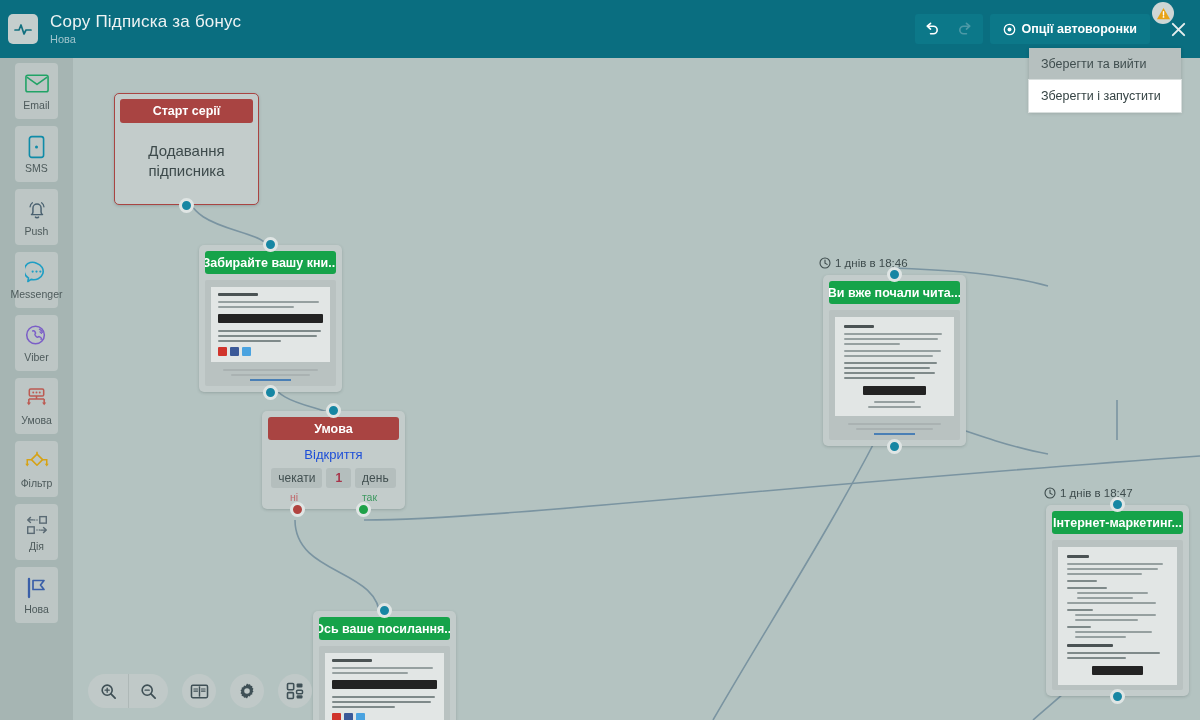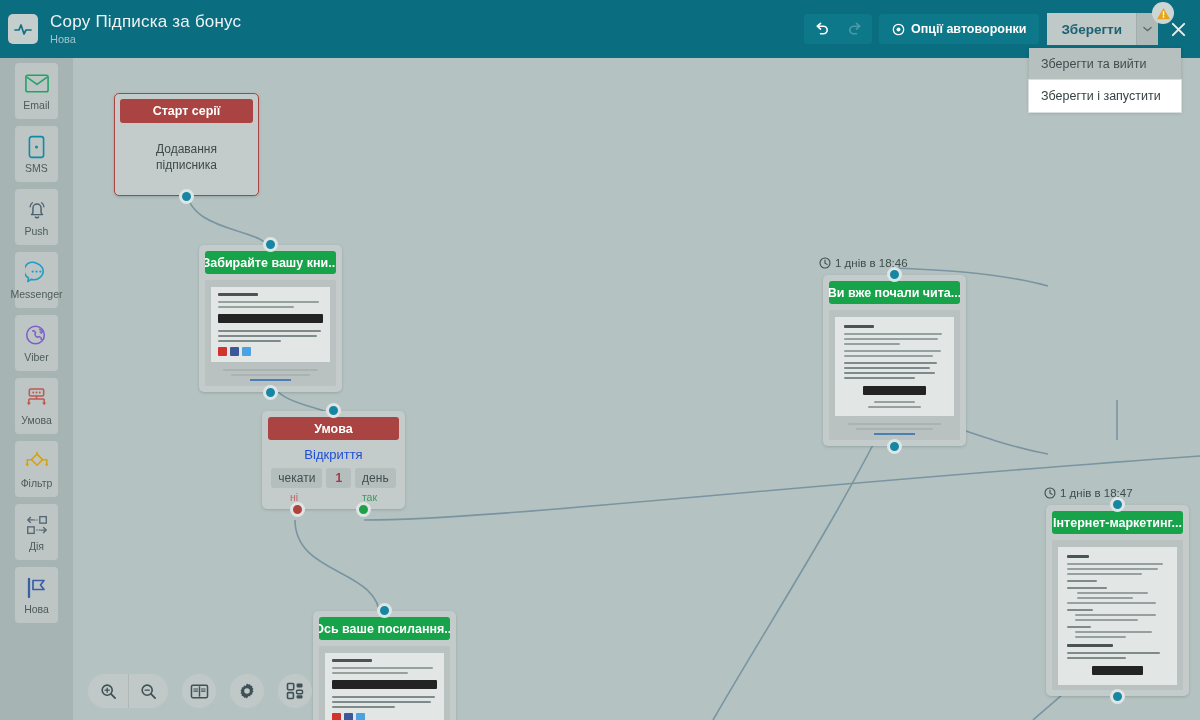--- a/index.html
+++ b/index.html
@@ -192,14 +192,6 @@
       <span>Опції автоворонки</span>
     </div>
 
-    <div class="save-group">
-      <div class="save-btn">Зберегти</div>
-      <div class="save-caret">
-        <svg width="9" height="6" viewBox="0 0 10 6">
-          <path d="M1 1.4 L5 4.8 L9 1.4" fill="none" stroke="#5c6d6d" stroke-width="1.5" stroke-linecap="round"></path>
-        </svg>
-      </div>
-    </div>
 
     <div class="close-btn">
       <svg width="17" height="17" viewBox="0 0 18 18">

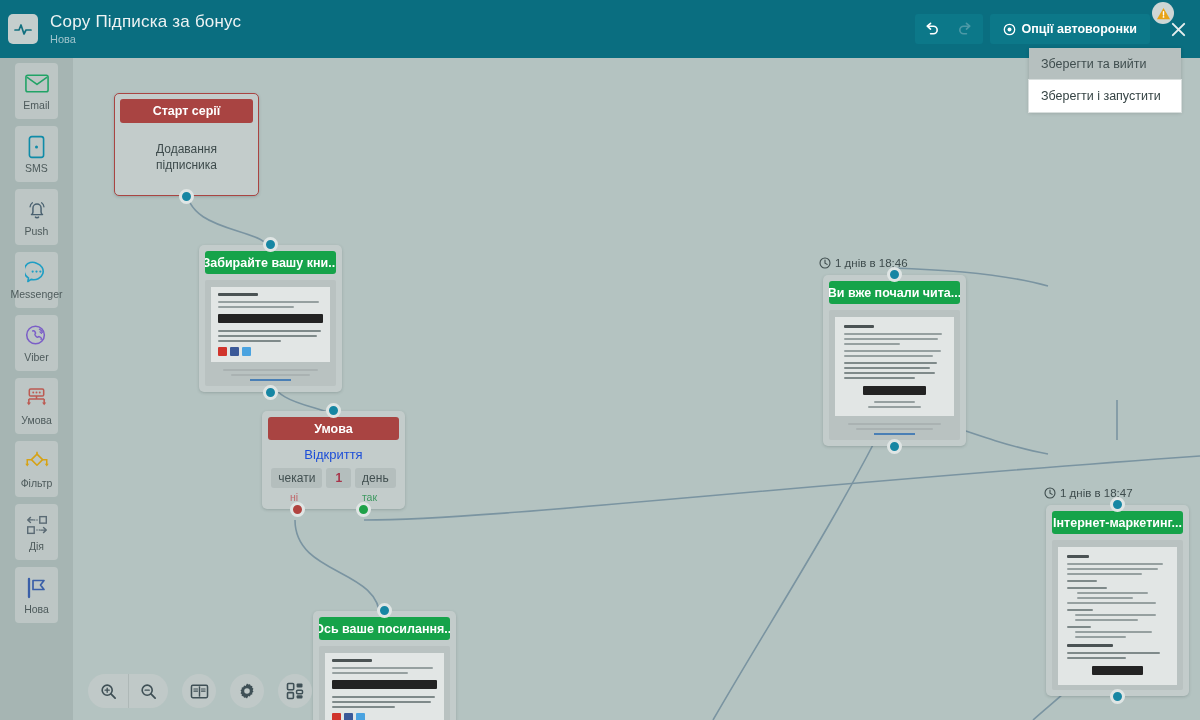--- a/index.html
+++ b/index.html
@@ -98,7 +98,7 @@
   }
   .hdr-red { background: #a94442; }
   .hdr-green { background: #16a34a; }
-  .node-body { font-size: 12px; color: #3d4a4b; text-align: center; }
+  .node-body { font-size: 15px; color: #3d4a4b; text-align: center; }
 
   .port {
     position: absolute; width: 15px; height: 15px; border-radius: 50%;

